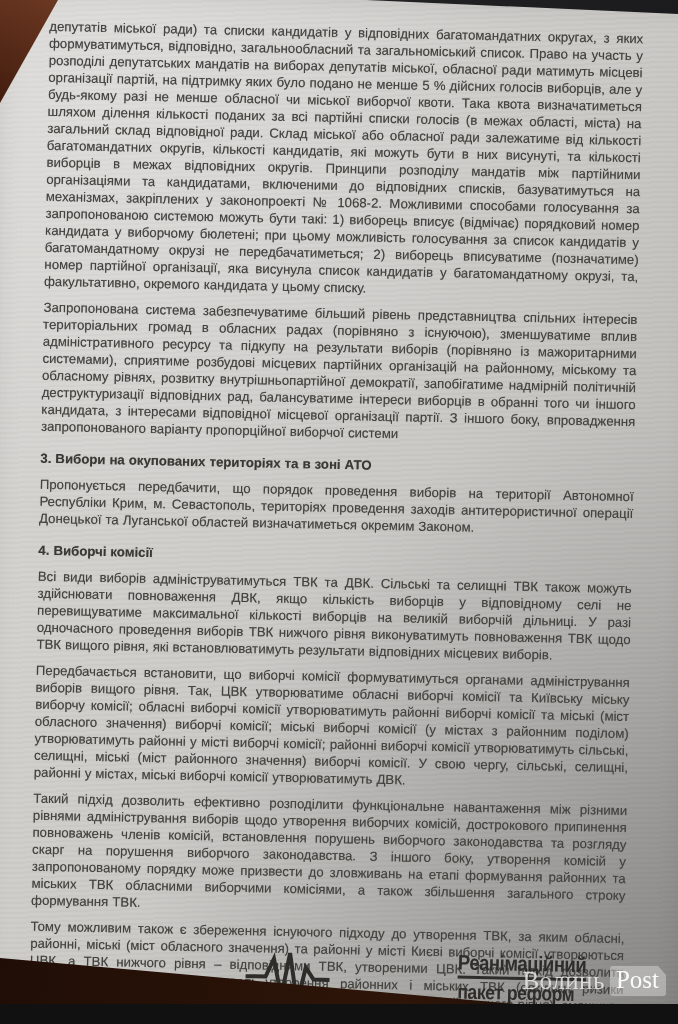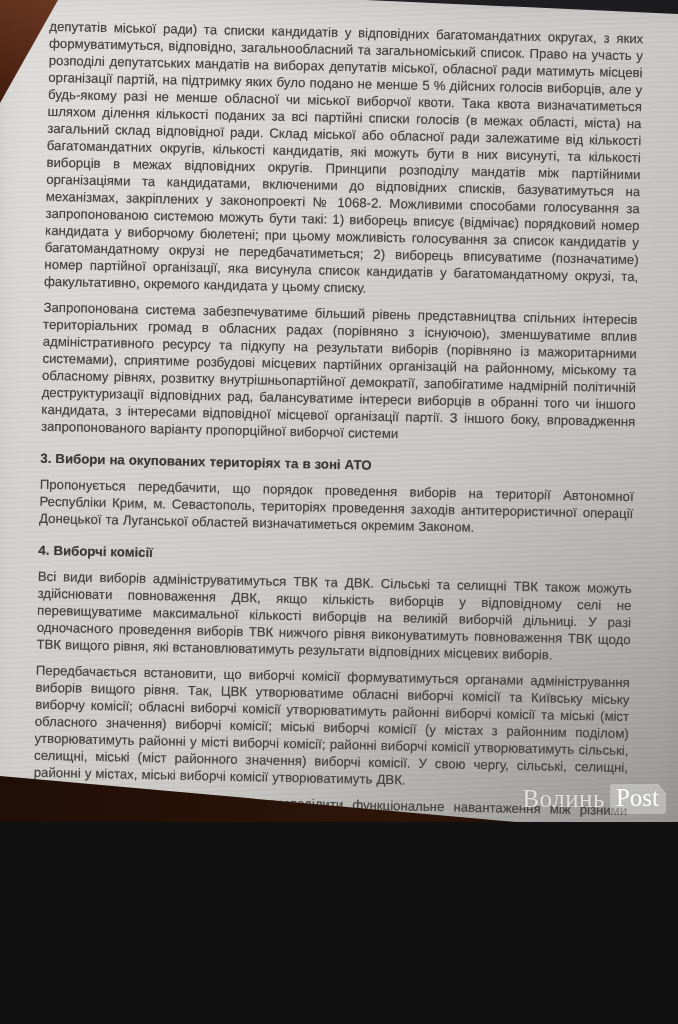--- a/index.html
+++ b/index.html
@@ -4,7 +4,7 @@
 <style>
   html,body{margin:0;padding:0;background:#111;}
   .photo{
-    position:relative;width:678px;height:822px;overflow:hidden;
+    position:relative;width:678px;height:1004px;overflow:hidden;
     background:linear-gradient(200deg,#6a3723,#471f10);
     font-family:"Liberation Sans",sans-serif;
   }

